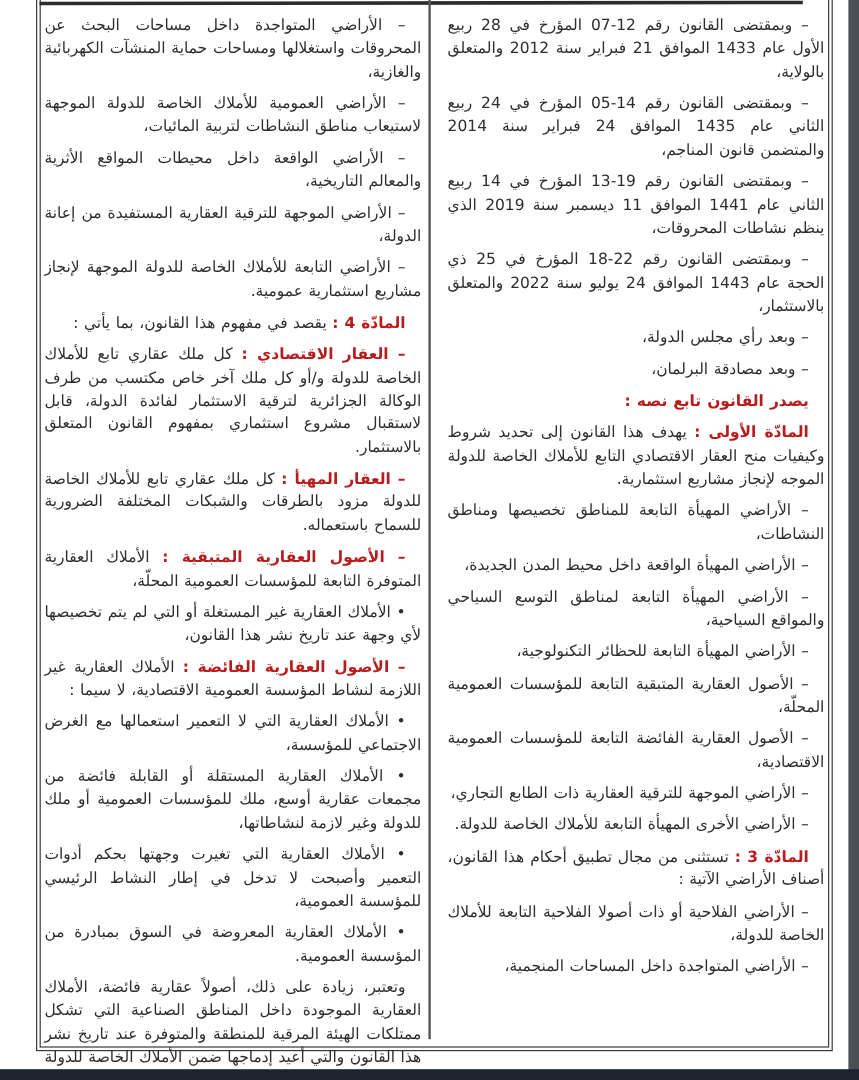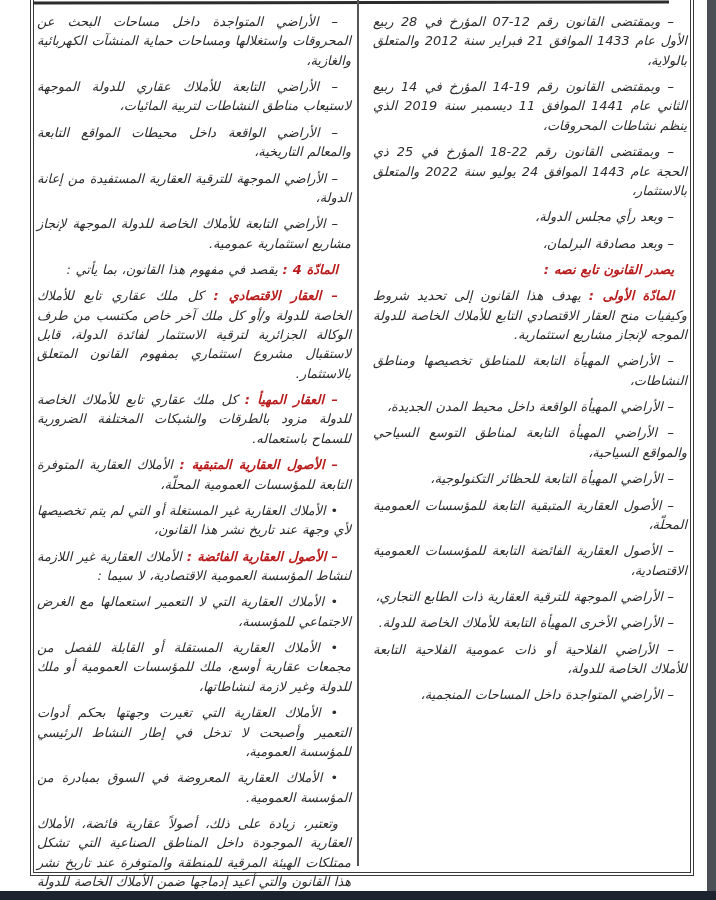--- a/index.html
+++ b/index.html
@@ -31,7 +31,6 @@
     text-align:justify;
     text-indent:13px;
     word-spacing:0.5px;
-    font-style:italic;
   }
   .para b{font-weight:bold;color:#b91c1c;}
   .band-right{

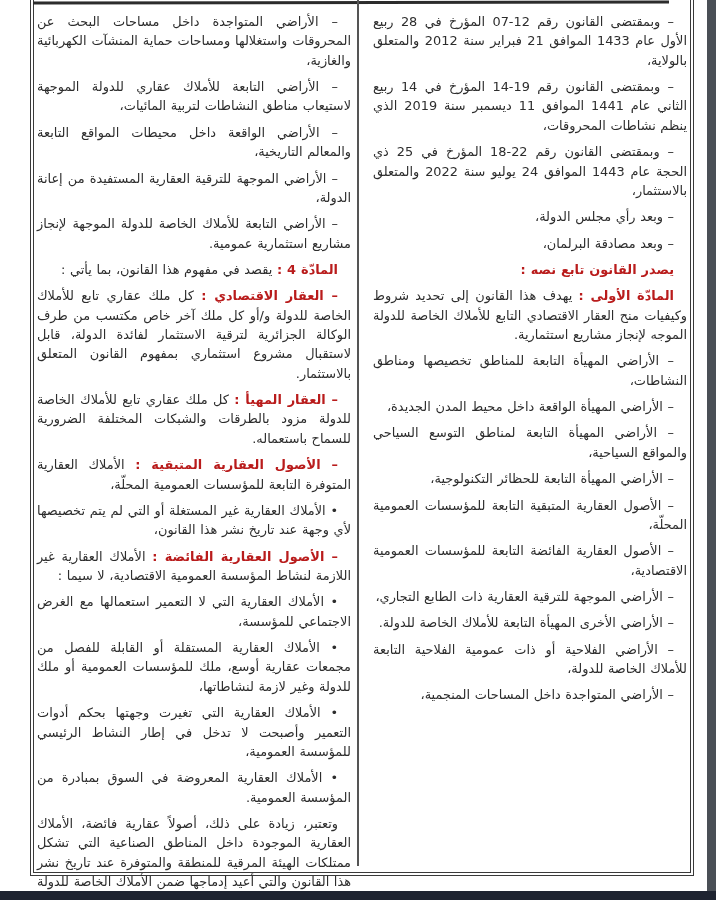--- a/index.html
+++ b/index.html
@@ -69,7 +69,7 @@
       </div>
     <div class="col" id="col-left">
         <p class="para">– الأراضي المتواجدة داخل مساحات البحث عن المحروقات واستغلالها ومساحات حماية المنشآت الكهربائية والغازية،</p>
-        <p class="para">– الأراضي التابعة للأملاك عقاري للدولة الموجهة لاستيعاب مناطق النشاطات لتربية المائيات،</p>
+        <p class="para">– الأراضي العمومية للأملاك الخاصة للدولة الموجهة لاستيعاب مناطق النشاطات لتربية المائيات،</p>
         <p class="para">– الأراضي الواقعة داخل محيطات المواقع التابعة والمعالم التاريخية،</p>
         <p class="para">– الأراضي الموجهة للترقية العقارية المستفيدة من إعانة الدولة،</p>
         <p class="para">– الأراضي التابعة للأملاك الخاصة للدولة الموجهة لإنجاز مشاريع استثمارية عمومية.</p>

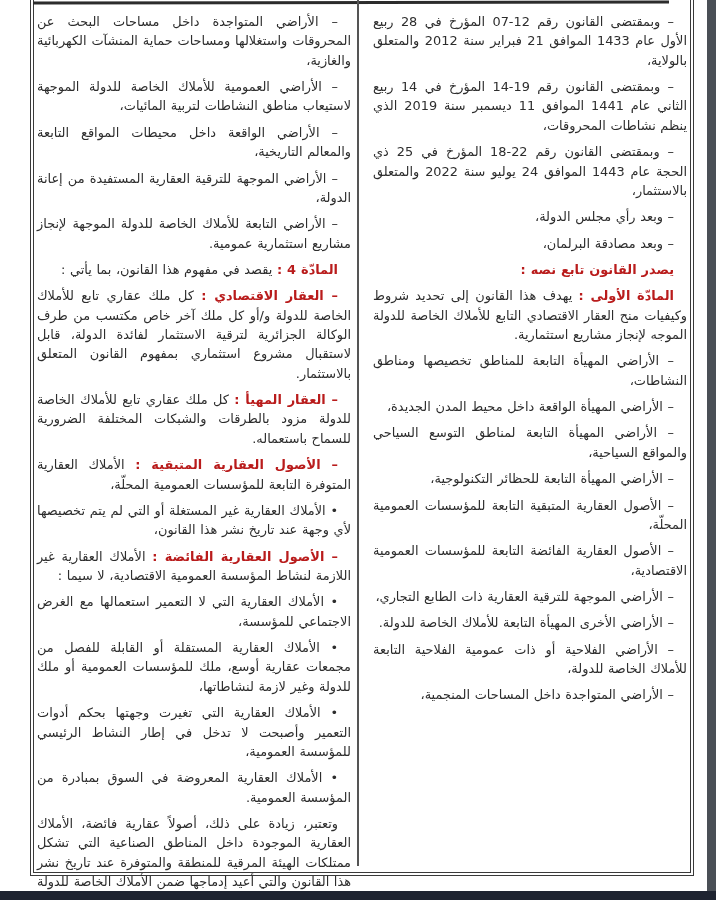--- a/index.html
+++ b/index.html
@@ -50,6 +50,7 @@
   <div class="content">
     <div class="col" id="col-right">
         <p class="para">– وبمقتضى القانون رقم 12-07 المؤرخ في 28 ربيع الأول عام 1433 الموافق 21 فبراير سنة 2012 والمتعلق بالولاية،</p>
+        <p class="para">– وبمقتضى القانون رقم 14-05 المؤرخ في 24 ربيع الثاني عام 1435 الموافق 24 فبراير سنة 2014 والمتضمن قانون المناجم،</p>
         <p class="para">– وبمقتضى القانون رقم 19-14 المؤرخ في 14 ربيع الثاني عام 1441 الموافق 11 ديسمبر سنة 2019 الذي ينظم نشاطات المحروقات،</p>
         <p class="para">– وبمقتضى القانون رقم 22-18 المؤرخ في 25 ذي الحجة عام 1443 الموافق 24 يوليو سنة 2022 والمتعلق بالاستثمار،</p>
         <p class="para">– وبعد رأي مجلس الدولة،</p>

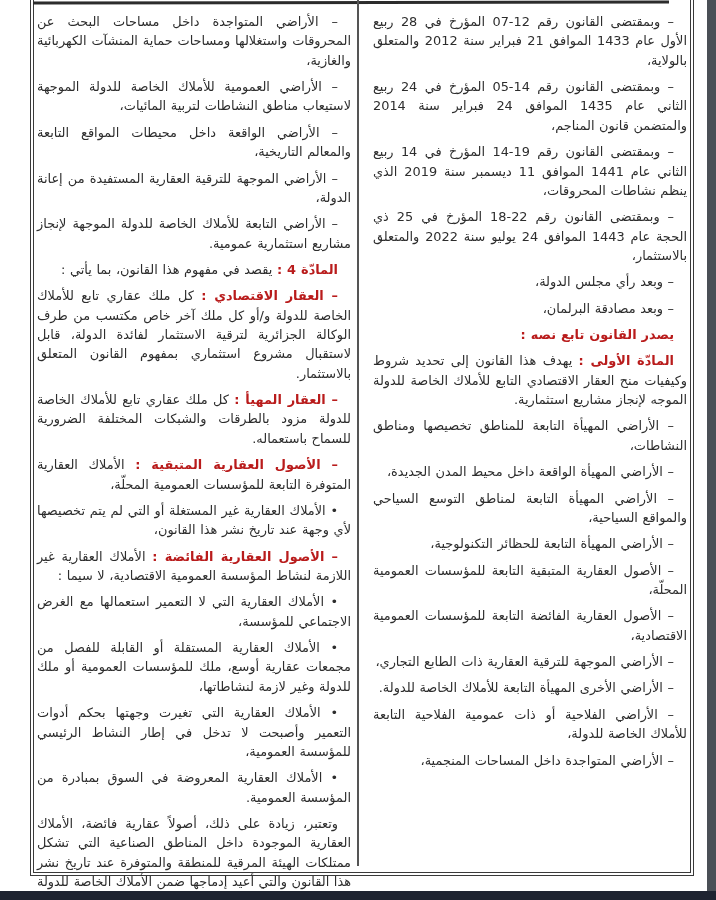--- a/index.html
+++ b/index.html
@@ -71,7 +71,7 @@
     <div class="col" id="col-left">
         <p class="para">– الأراضي المتواجدة داخل مساحات البحث عن المحروقات واستغلالها ومساحات حماية المنشآت الكهربائية والغازية،</p>
         <p class="para">– الأراضي العمومية للأملاك الخاصة للدولة الموجهة لاستيعاب مناطق النشاطات لتربية المائيات،</p>
-        <p class="para">– الأراضي الواقعة داخل محيطات المواقع التابعة والمعالم التاريخية،</p>
+        <p class="para">– الأراضي الواقعة داخل محيطات المواقع الأثرية والمعالم التاريخية،</p>
         <p class="para">– الأراضي الموجهة للترقية العقارية المستفيدة من إعانة الدولة،</p>
         <p class="para">– الأراضي التابعة للأملاك الخاصة للدولة الموجهة لإنجاز مشاريع استثمارية عمومية.</p>
         <p class="para"><b>المادّة 4 :</b> يقصد في مفهوم هذا القانون، بما يأتي :</p>

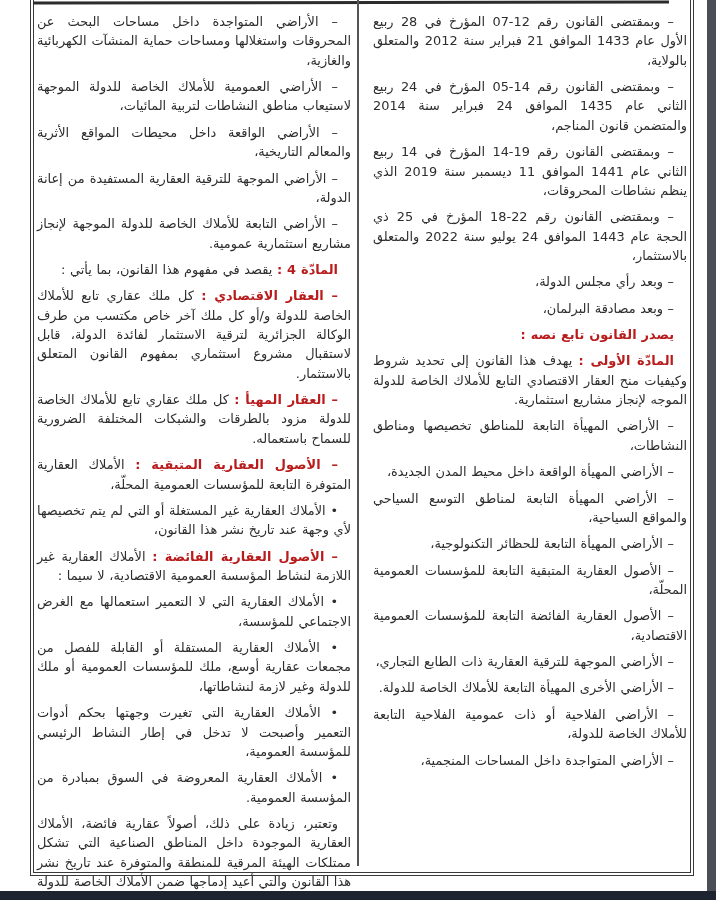--- a/index.html
+++ b/index.html
@@ -51,7 +51,7 @@
     <div class="col" id="col-right">
         <p class="para">– وبمقتضى القانون رقم 12-07 المؤرخ في 28 ربيع الأول عام 1433 الموافق 21 فبراير سنة 2012 والمتعلق بالولاية،</p>
         <p class="para">– وبمقتضى القانون رقم 14-05 المؤرخ في 24 ربيع الثاني عام 1435 الموافق 24 فبراير سنة 2014 والمتضمن قانون المناجم،</p>
-        <p class="para">– وبمقتضى القانون رقم 19-14 المؤرخ في 14 ربيع الثاني عام 1441 الموافق 11 ديسمبر سنة 2019 الذي ينظم نشاطات المحروقات،</p>
+        <p class="para">– وبمقتضى القانون رقم 19-13 المؤرخ في 14 ربيع الثاني عام 1441 الموافق 11 ديسمبر سنة 2019 الذي ينظم نشاطات المحروقات،</p>
         <p class="para">– وبمقتضى القانون رقم 22-18 المؤرخ في 25 ذي الحجة عام 1443 الموافق 24 يوليو سنة 2022 والمتعلق بالاستثمار،</p>
         <p class="para">– وبعد رأي مجلس الدولة،</p>
         <p class="para">– وبعد مصادقة البرلمان،</p>

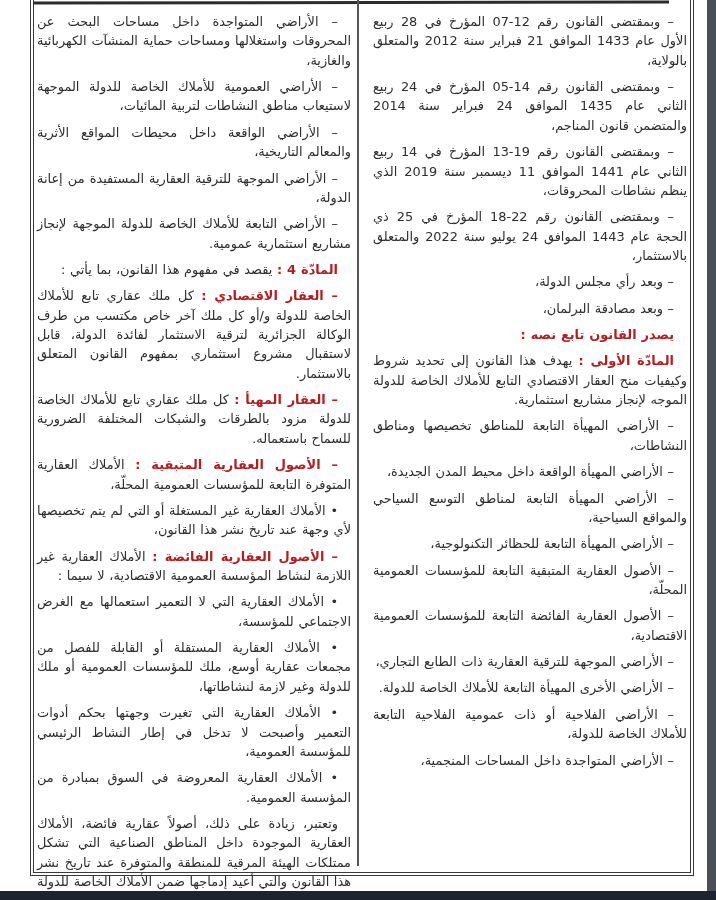--- a/index.html
+++ b/index.html
@@ -81,7 +81,7 @@
         <p class="para">• الأملاك العقارية غير المستغلة أو التي لم يتم تخصيصها لأي وجهة عند تاريخ نشر هذا القانون،</p>
         <p class="para"><b>– الأصول العقارية الفائضة :</b> الأملاك العقارية غير اللازمة لنشاط المؤسسة العمومية الاقتصادية، لا سيما :</p>
         <p class="para">• الأملاك العقارية التي لا التعمير استعمالها مع الغرض الاجتماعي للمؤسسة،</p>
-        <p class="para">• الأملاك العقارية المستقلة أو القابلة للفصل من مجمعات عقارية أوسع، ملك للمؤسسات العمومية أو ملك للدولة وغير لازمة لنشاطاتها،</p>
+        <p class="para">• الأملاك العقارية المستقلة أو القابلة فائضة من مجمعات عقارية أوسع، ملك للمؤسسات العمومية أو ملك للدولة وغير لازمة لنشاطاتها،</p>
         <p class="para">• الأملاك العقارية التي تغيرت وجهتها بحكم أدوات التعمير وأصبحت لا تدخل في إطار النشاط الرئيسي للمؤسسة العمومية،</p>
         <p class="para">• الأملاك العقارية المعروضة في السوق بمبادرة من المؤسسة العمومية.</p>
         <p class="para">وتعتبر، زيادة على ذلك، أصولاً عقارية فائضة، الأملاك العقارية الموجودة داخل المناطق الصناعية التي تشكل ممتلكات الهيئة المرقية للمنطقة والمتوفرة عند تاريخ نشر هذا القانون والتي أعيد إدماجها ضمن الأملاك الخاصة للدولة وتخضع لأحكام هذا القانون.</p>

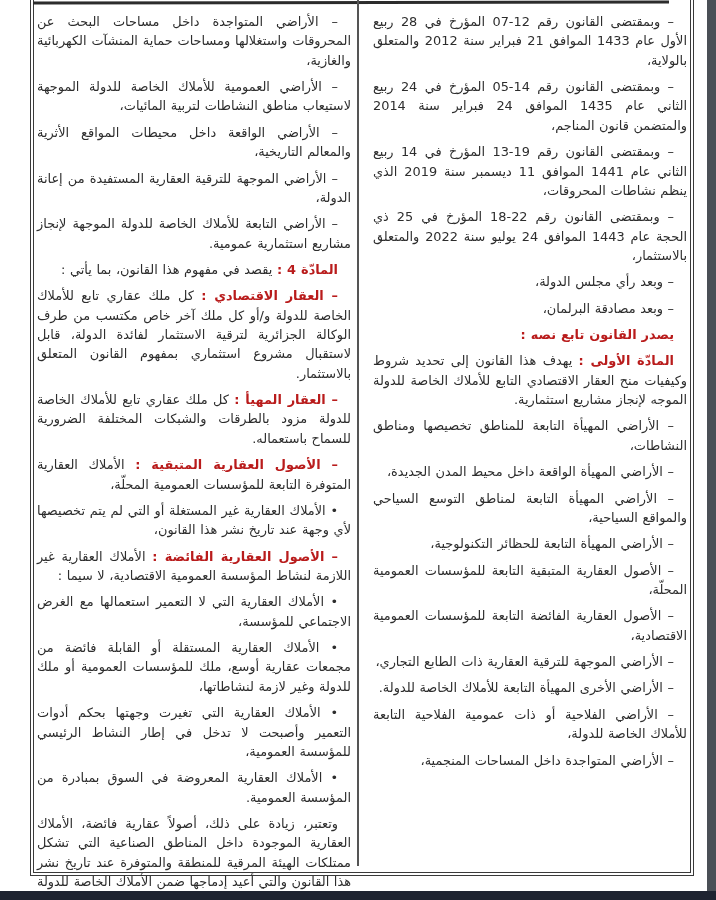--- a/index.html
+++ b/index.html
@@ -65,6 +65,7 @@
         <p class="para">– الأصول العقارية الفائضة التابعة للمؤسسات العمومية الاقتصادية،</p>
         <p class="para">– الأراضي الموجهة للترقية العقارية ذات الطابع التجاري،</p>
         <p class="para">– الأراضي الأخرى المهيأة التابعة للأملاك الخاصة للدولة.</p>
+        <p class="para"><b>المادّة 3 :</b> تستثنى من مجال تطبيق أحكام هذا القانون، أصناف الأراضي الآتية :</p>
         <p class="para">– الأراضي الفلاحية أو ذات عمومية الفلاحية التابعة للأملاك الخاصة للدولة،</p>
         <p class="para">– الأراضي المتواجدة داخل المساحات المنجمية،</p>
       </div>

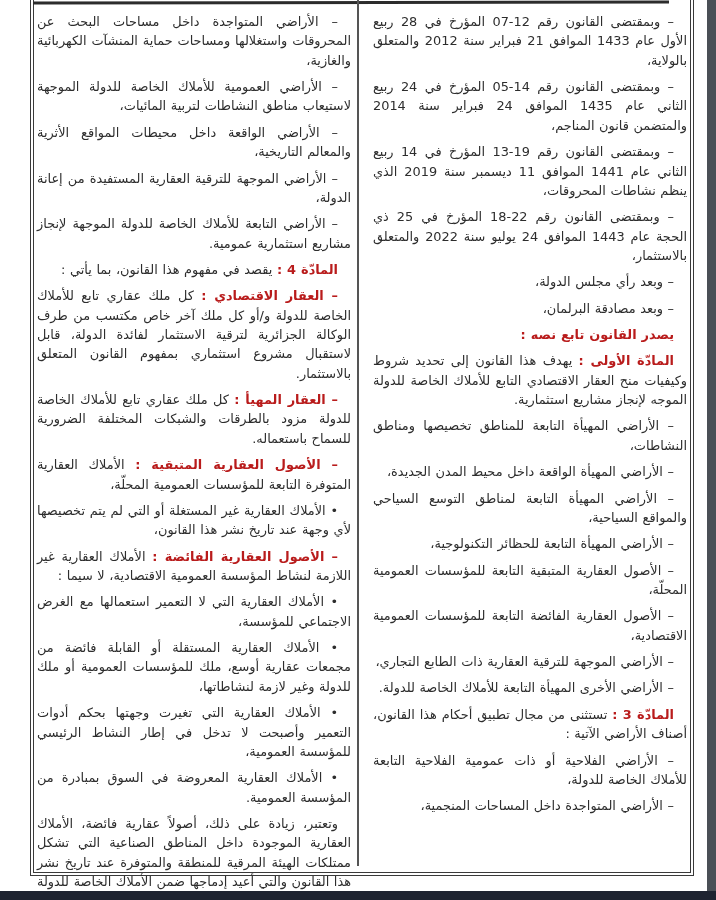--- a/index.html
+++ b/index.html
@@ -66,7 +66,7 @@
         <p class="para">– الأراضي الموجهة للترقية العقارية ذات الطابع التجاري،</p>
         <p class="para">– الأراضي الأخرى المهيأة التابعة للأملاك الخاصة للدولة.</p>
         <p class="para"><b>المادّة 3 :</b> تستثنى من مجال تطبيق أحكام هذا القانون، أصناف الأراضي الآتية :</p>
-        <p class="para">– الأراضي الفلاحية أو ذات عمومية الفلاحية التابعة للأملاك الخاصة للدولة،</p>
+        <p class="para">– الأراضي الفلاحية أو ذات أصولا الفلاحية التابعة للأملاك الخاصة للدولة،</p>
         <p class="para">– الأراضي المتواجدة داخل المساحات المنجمية،</p>
       </div>
     <div class="col" id="col-left">

